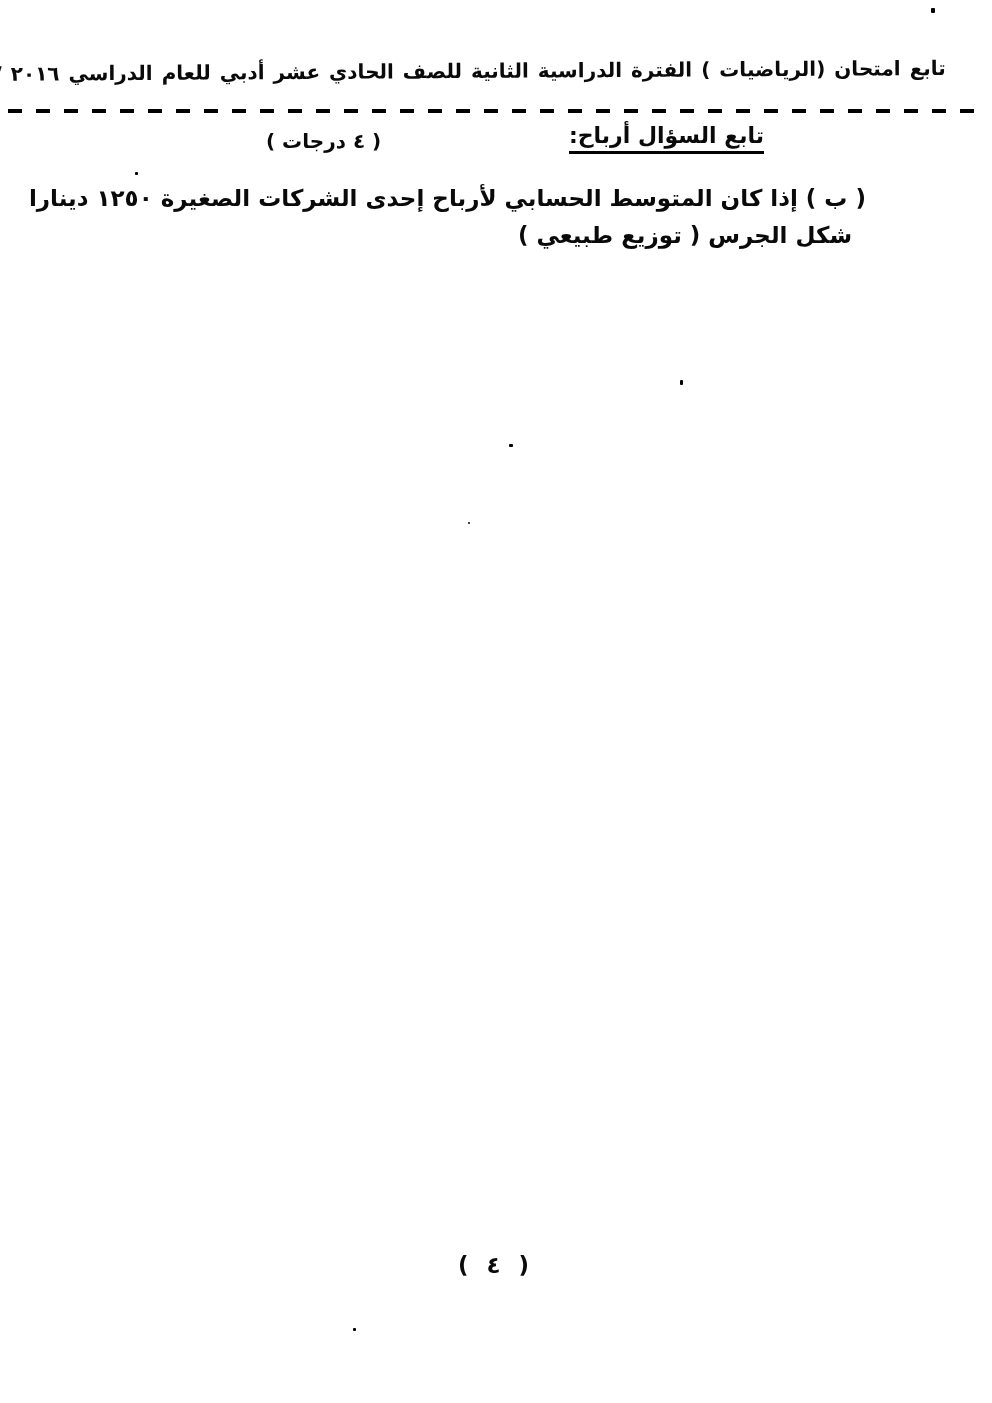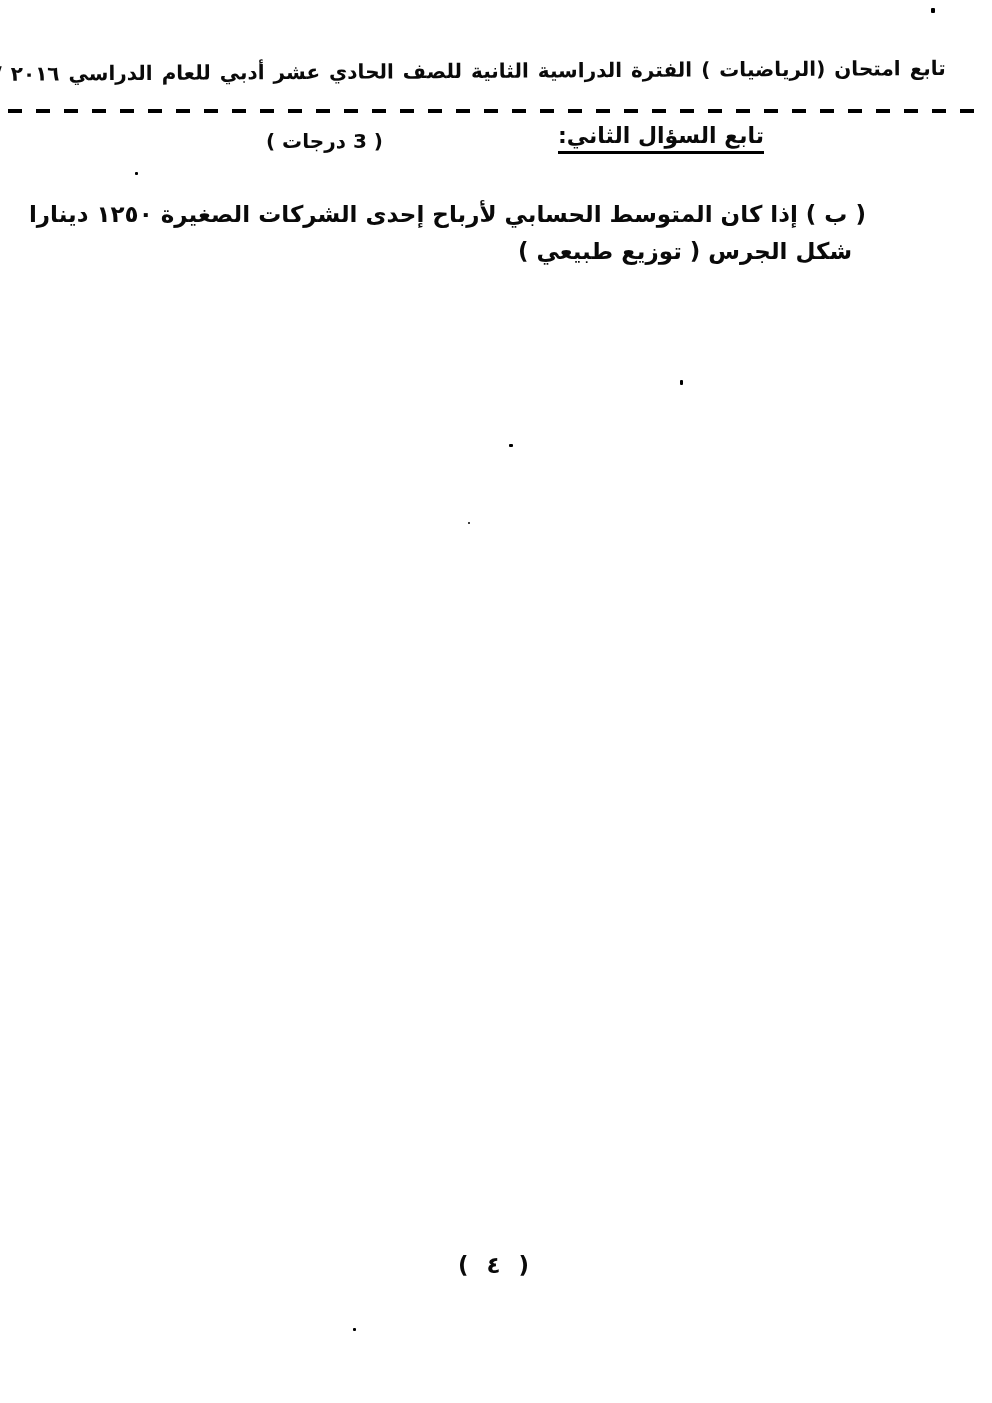--- a/index.html
+++ b/index.html
@@ -95,7 +95,7 @@
 
   <div class="ar section-title">تابع السؤال الثاني:</div>
 
-  <div class="ar marks-label">( 3 درجات )</div>
+  <div class="ar marks-label">( ٤ درجات )</div>
 
   <div class="ar question-block">
     <span class="q-line">( ب )  إذا كان المتوسط الحسابي لأرباح إحدى الشركات الصغيرة ١٢٥٠ دينارا</span>

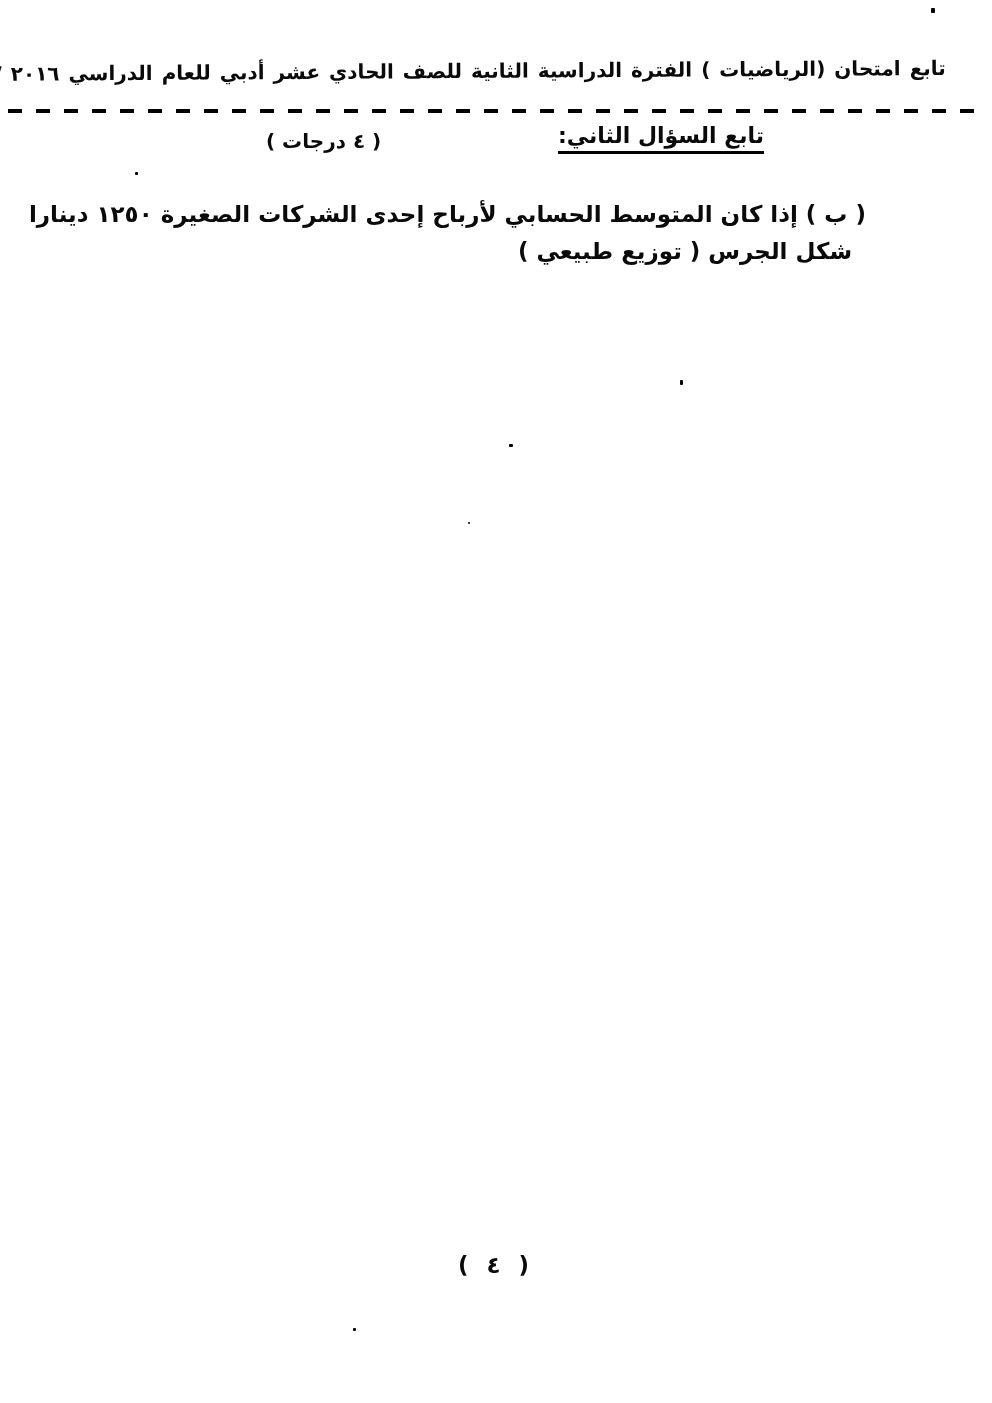--- a/index.html
+++ b/index.html
@@ -93,7 +93,7 @@
 
   <div class="dashed-rule"></div>
 
-  <div class="ar section-title">تابع السؤال الثاني:</div>
+  <div class="ar section-title">تابع السؤال أرباح:</div>
 
   <div class="ar marks-label">( ٤ درجات )</div>
 

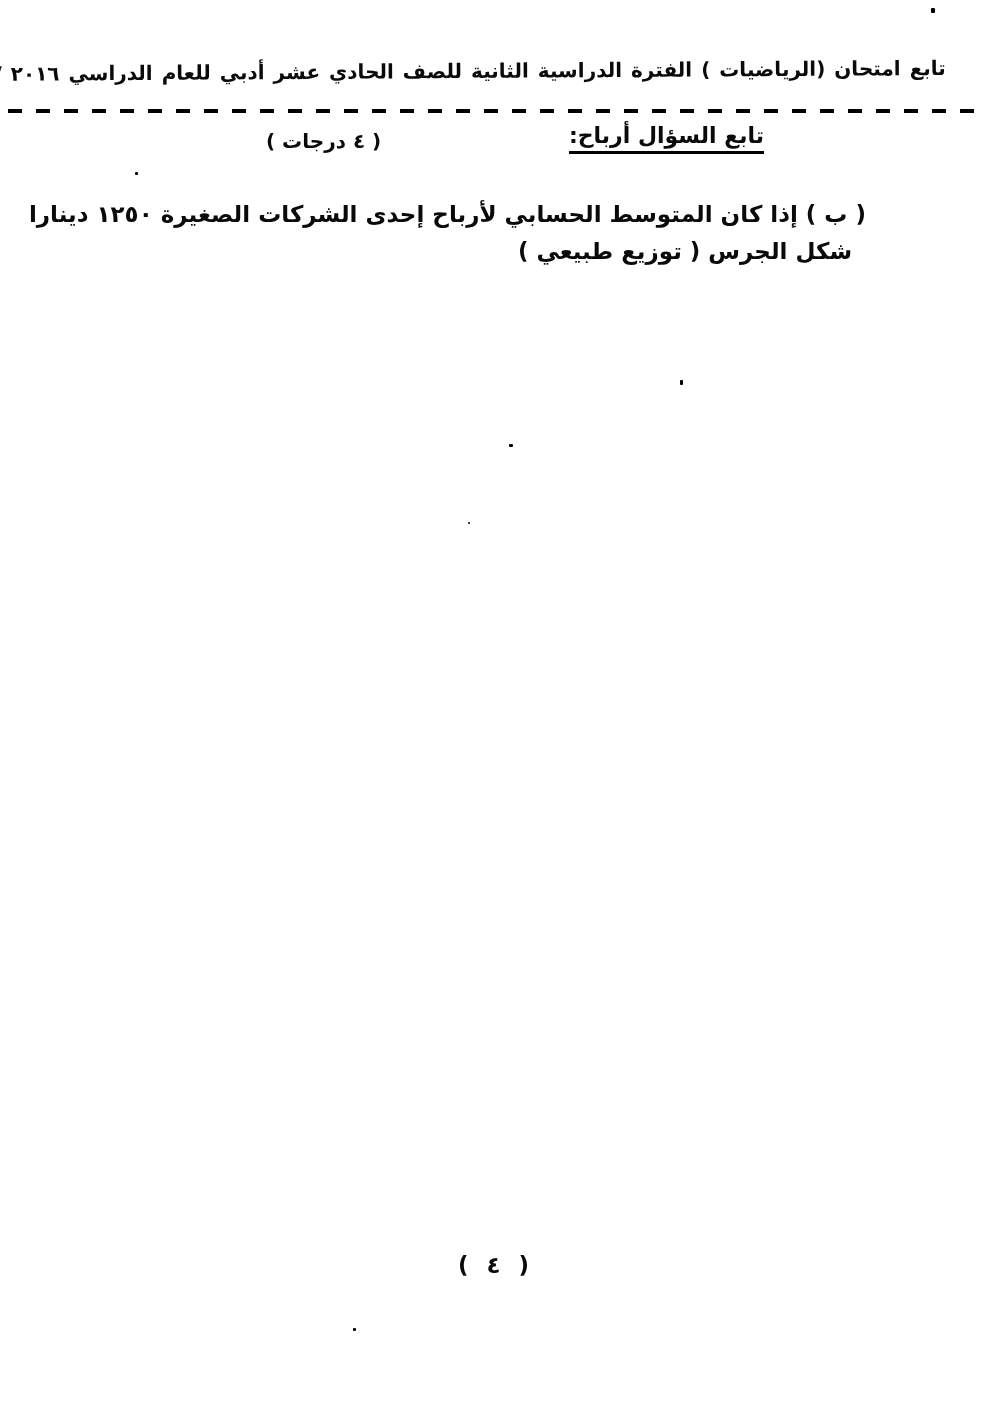--- a/index.html
+++ b/index.html
@@ -51,7 +51,7 @@
   }
   .question-block {
     position: absolute;
-    top: 196px;
+    top: 180px;
     right: 126px;
     font-size: 23px;
     text-align: right;

